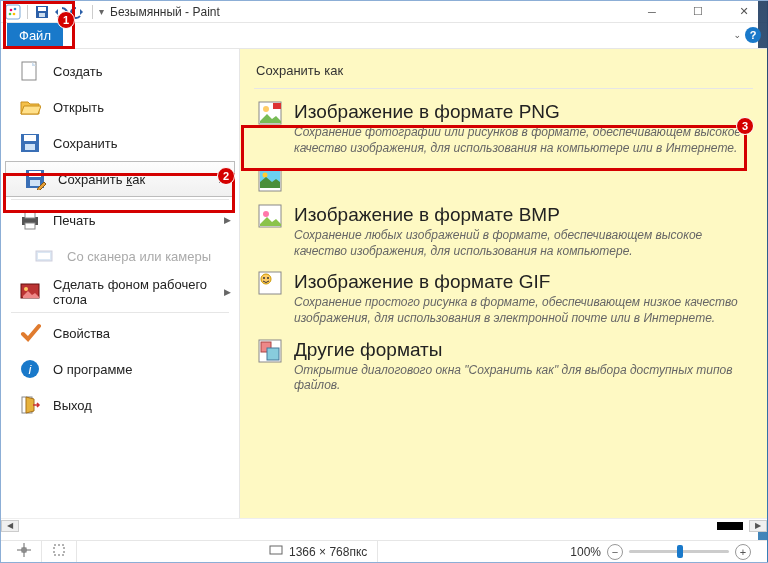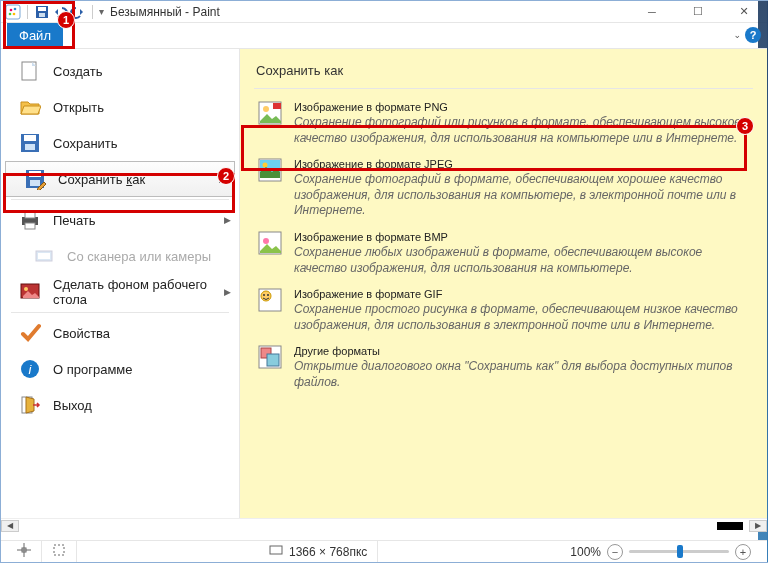--- a/index.html
+++ b/index.html
@@ -38,7 +38,7 @@
   .fm-right-title { font-size: 13px; color: #333; padding: 4px 2px 10px 2px; border-bottom: 1px solid #e6e6e6; margin-bottom: 6px; }
   .fmt-item { display: flex; padding: 6px 4px; }
   .fmt-item .fmt-icon { width: 24px; height: 24px; margin-right: 12px; flex-shrink: 0; display: flex; align-items: center; justify-content: center; }
-  .fmt-item .fmt-text .fmt-title { font-size: 11px; color: #222; margin-bottom: 2px; }
+  .fmt-item .fmt-text .fmt-title { font-size: 19px; color: #222; margin-bottom: 2px; }
   .fmt-item .fmt-text .fmt-desc { font-size: 12px; color: #666; line-height: 1.3; font-style: italic; }
 
   

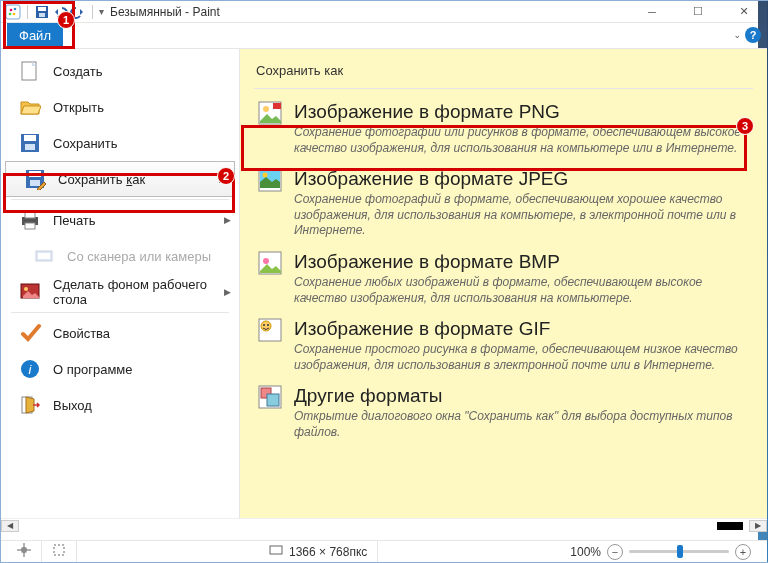--- a/index.html
+++ b/index.html
@@ -270,10 +270,6 @@
               <path d="M2 14l6-5 6 5 4-3 4 3v6H2z" fill="#4a8f3a"></path>
             </svg>
         </span>
-        <div class="fmt-text">
-          <div class="fmt-title">Изображение в формате JPEG</div>
-          <div class="fmt-desc">Сохранение фотографий в формате, обеспечивающем хорошее качество изображения, для использования на компьютере, в электронной почте или в Интернете.</div>
-        </div>
       </div>
 
       <div class="fmt-item">

